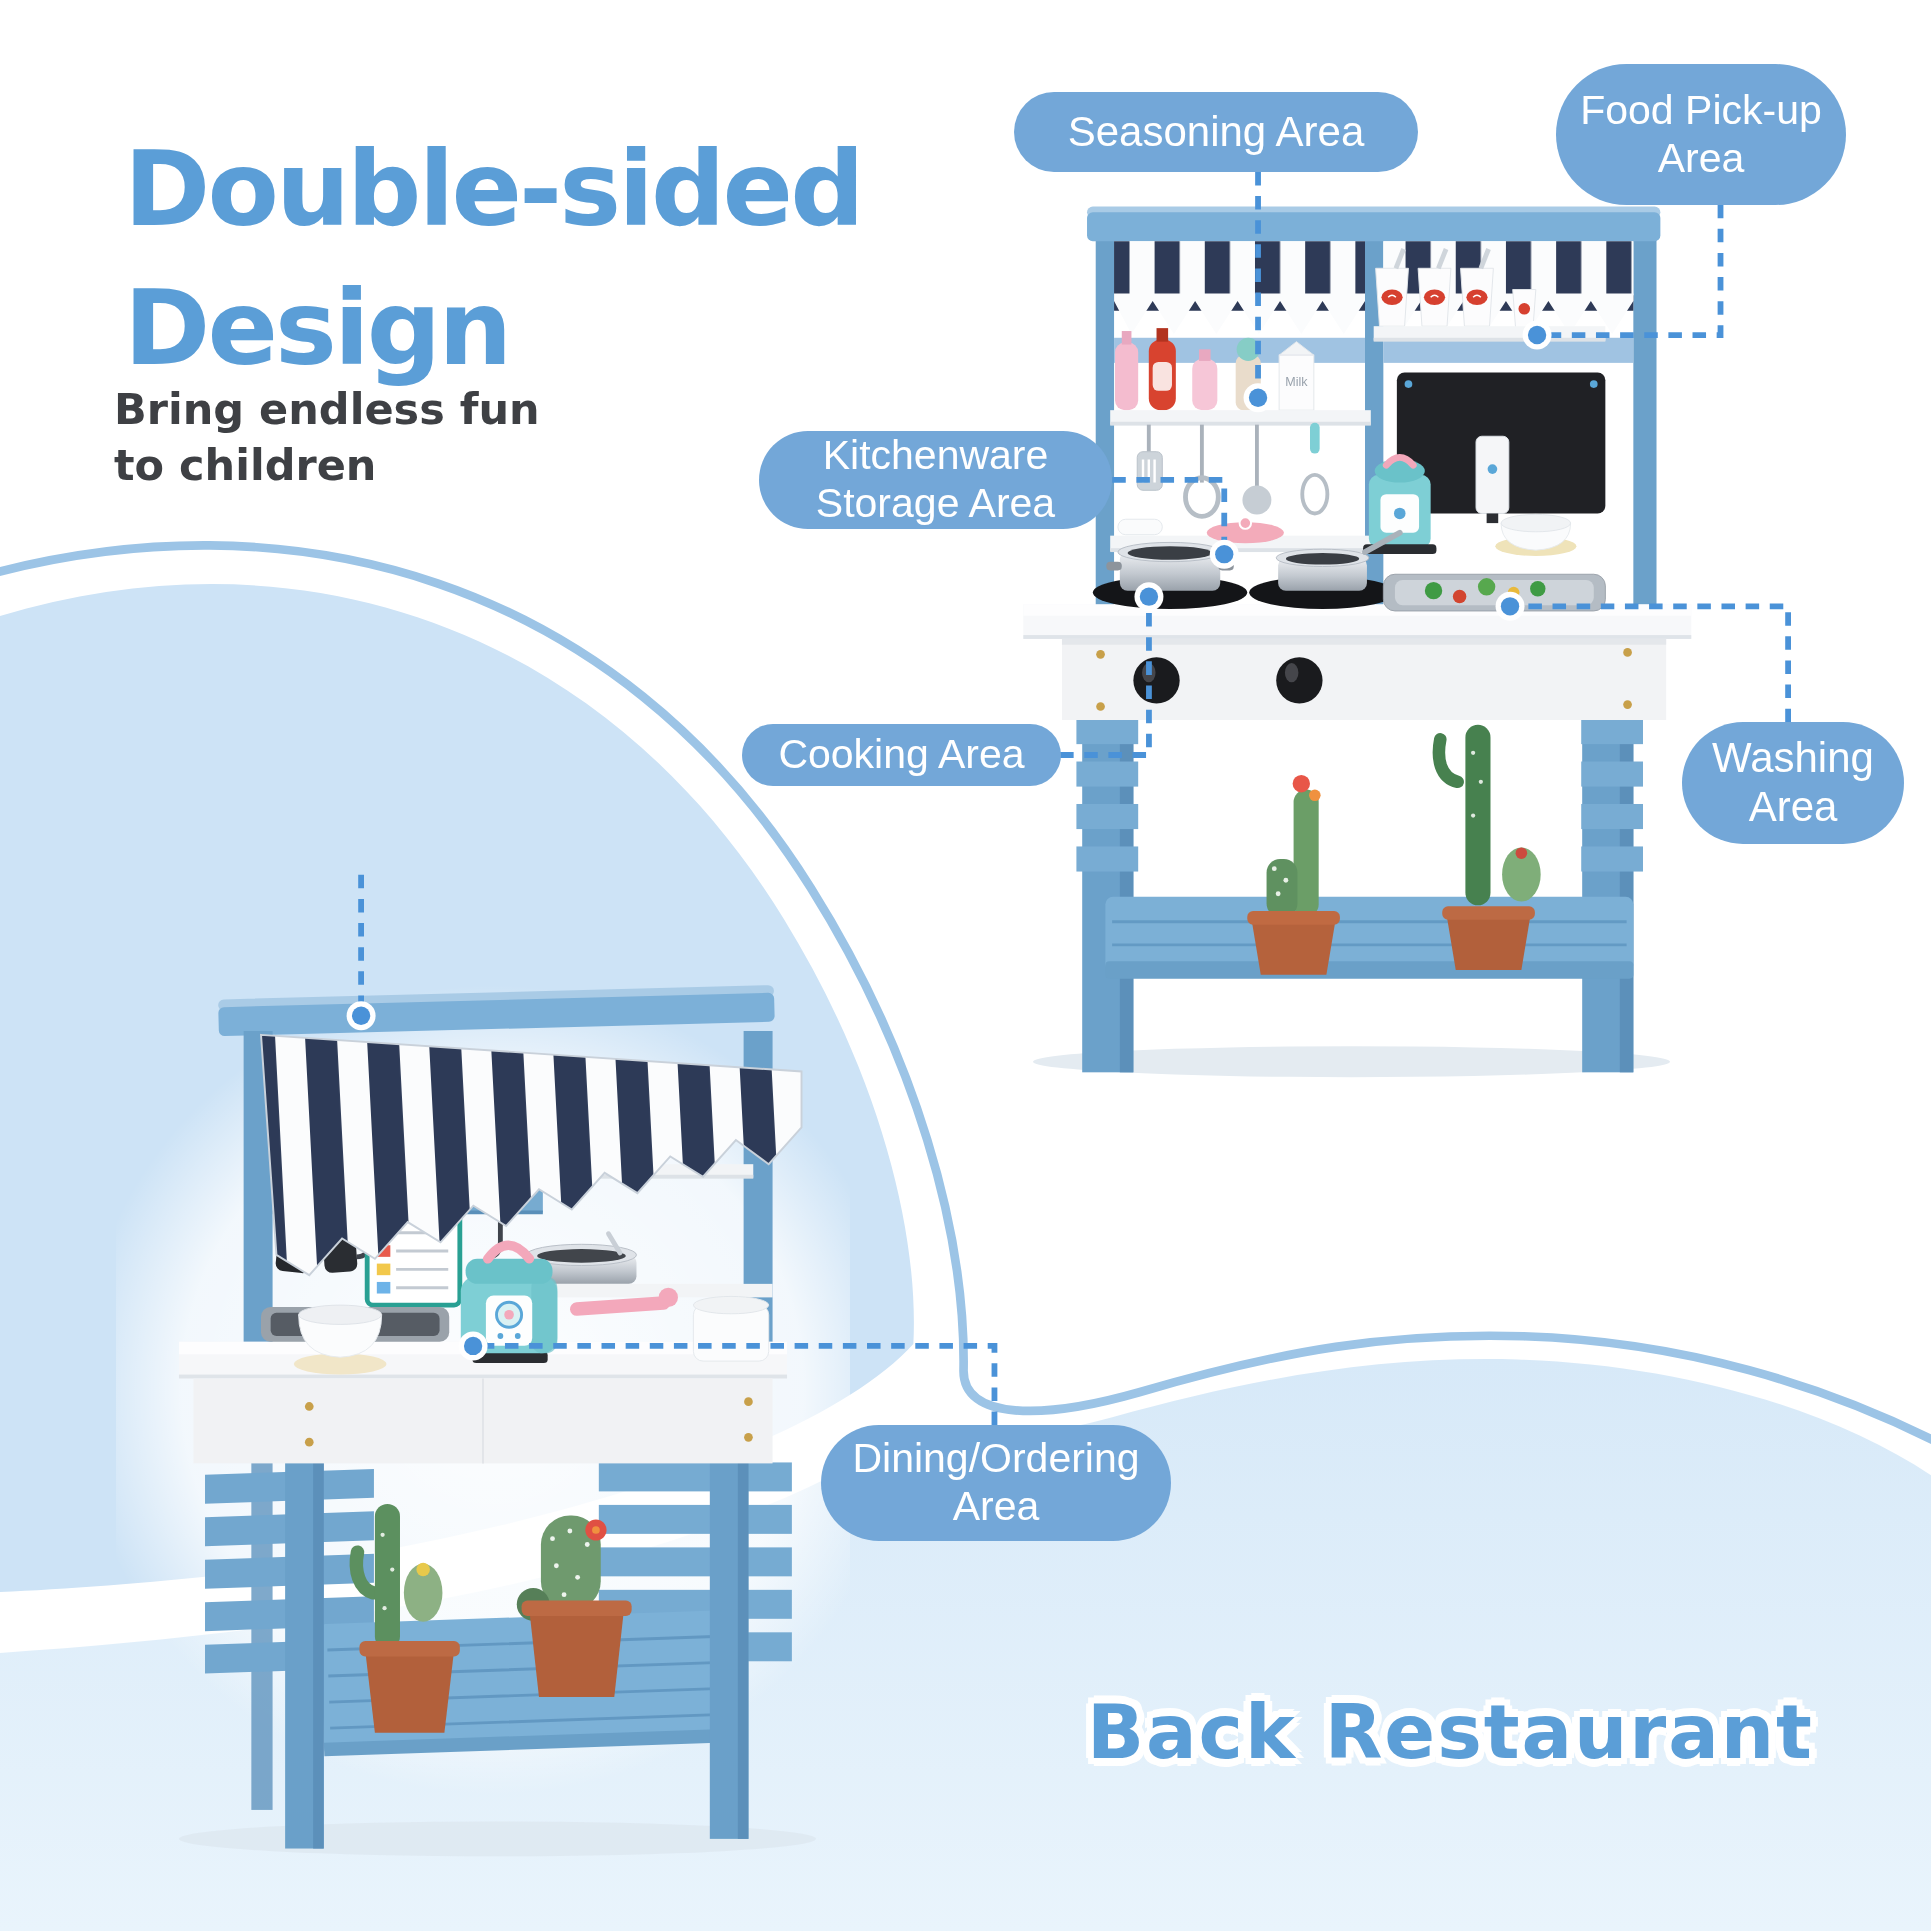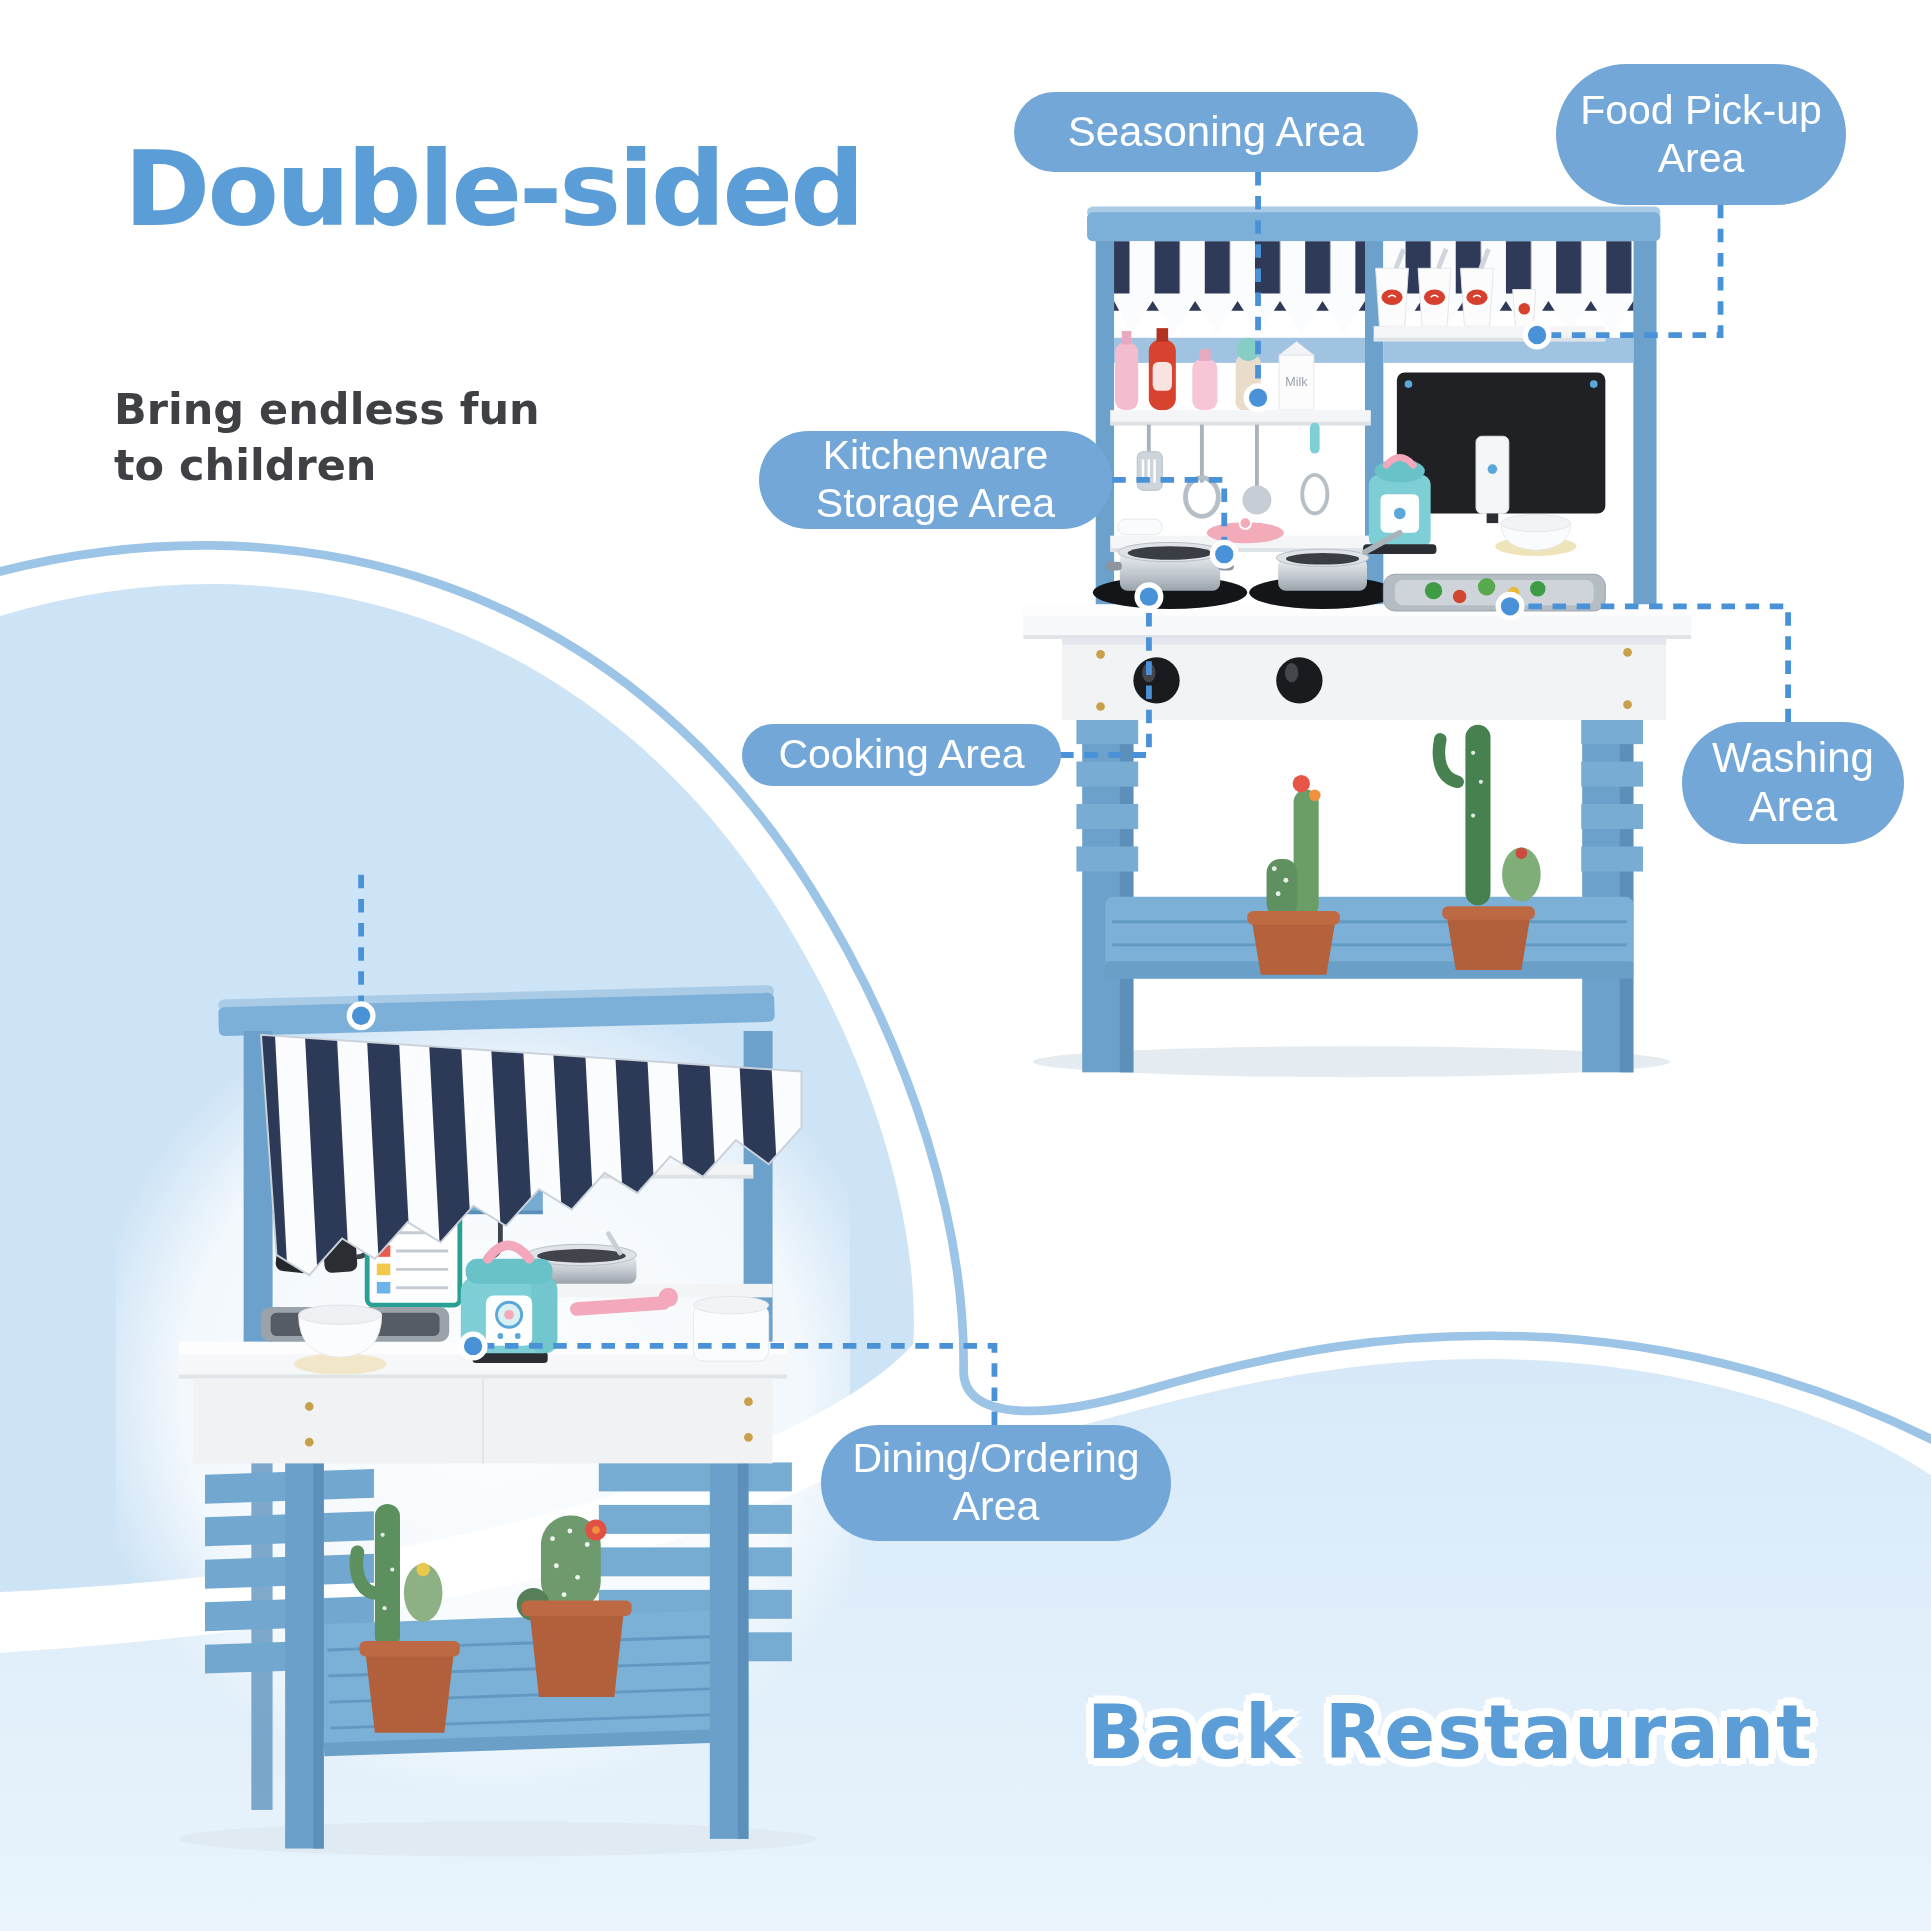--- a/index.html
+++ b/index.html
@@ -43,6 +43,7 @@
 
   <div id="title" class="abs bubble">
     <div>Double-sided</div>
+    <div>Design</div>
   </div>
   <div id="subtitle" class="abs">
     <div>Bring endless fun</div>

